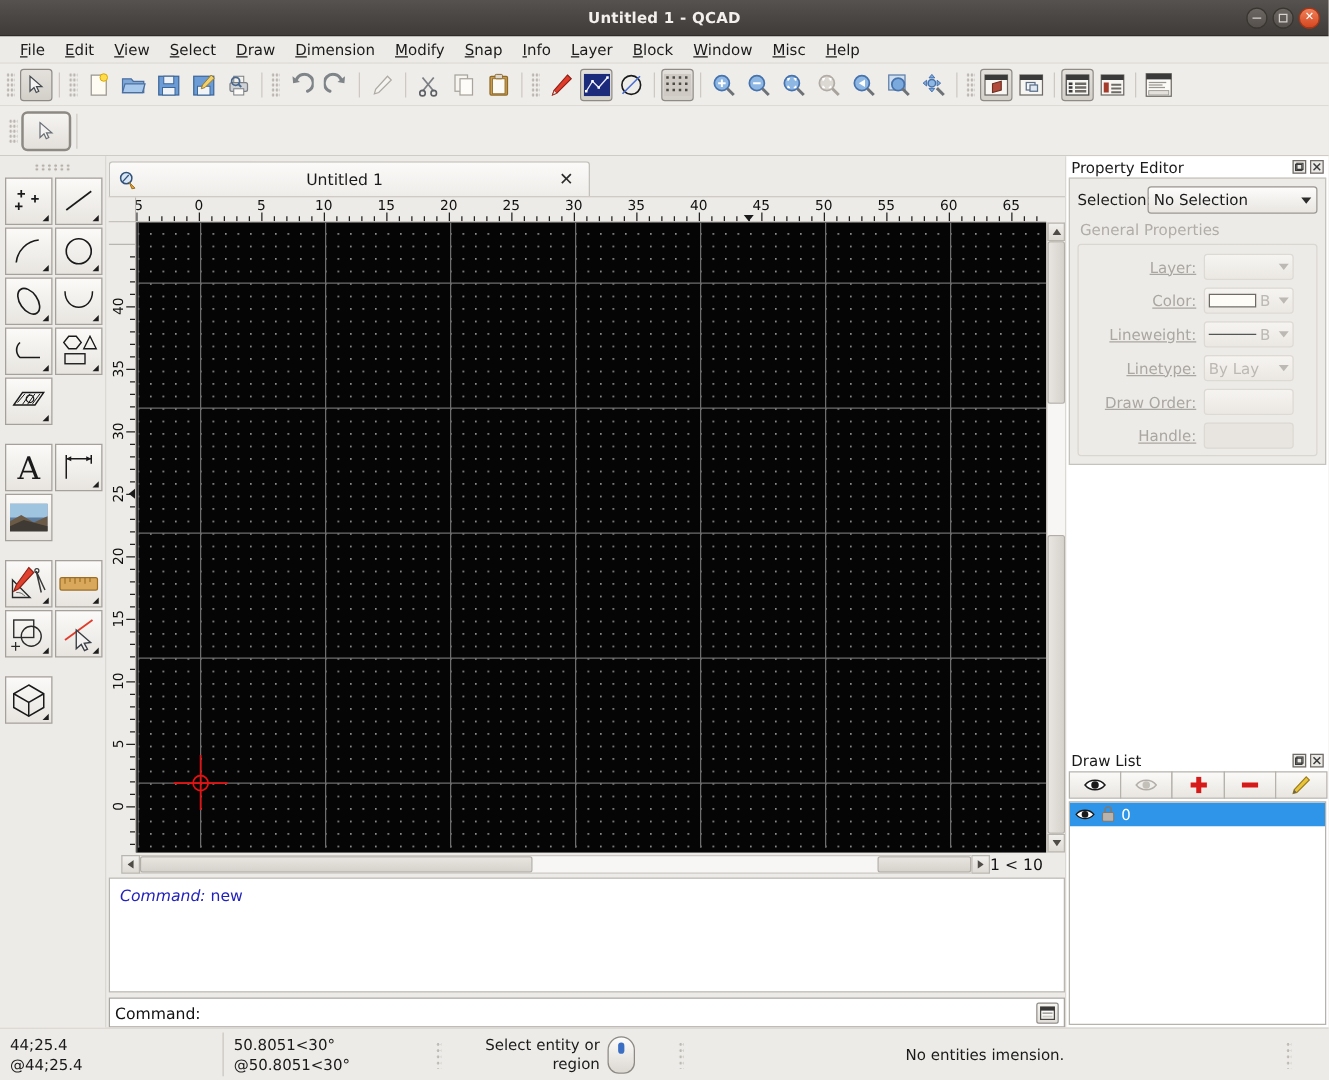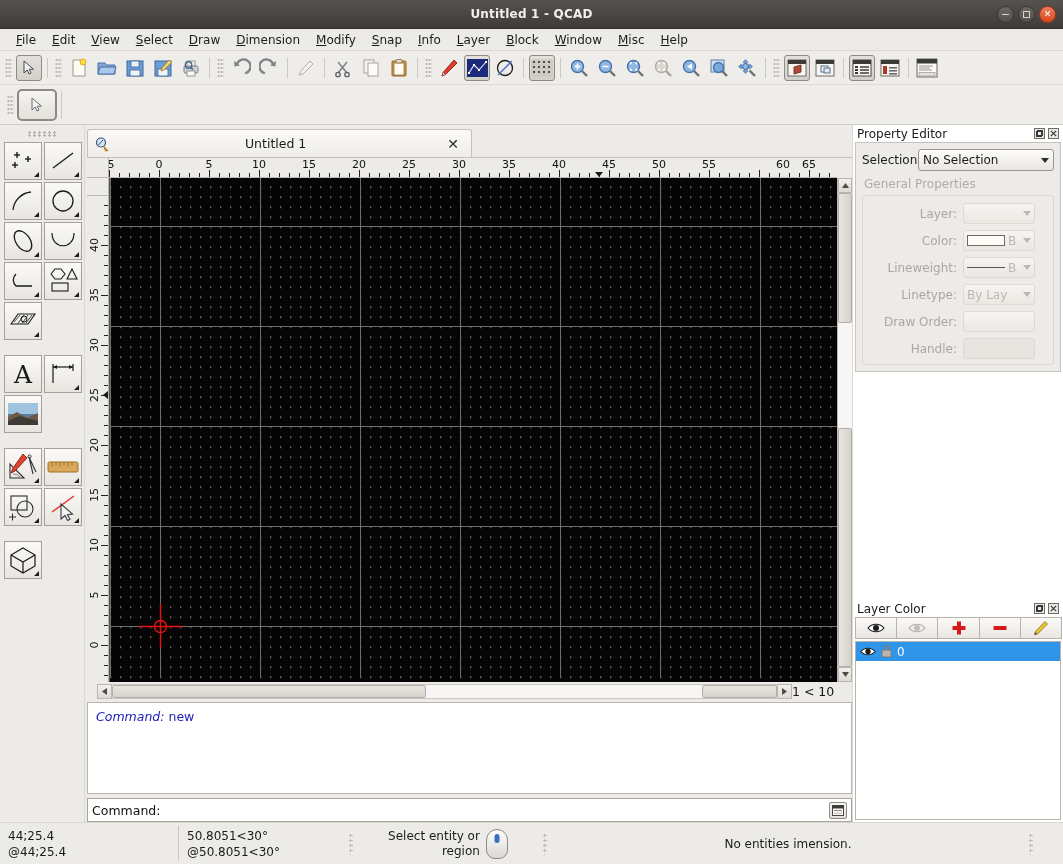--- a/index.html
+++ b/index.html
@@ -771,7 +771,7 @@
               <div class="lbl" style="left: 500px;">45</div>
               <div class="lbl" style="left: 550px;">50</div>
               <div class="lbl" style="left: 600px;">55</div>
-              <div class="lbl" style="left: 674px;">60</div>
+              <div class="lbl" style="left: 650px;">60</div>
               <div class="lbl" style="left: 700px;">65</div>
               <div class="cursor-mark" style="left: 486px; bottom: 0px; border-top: 5px solid rgb(26, 26, 26);"></div>
             </div>

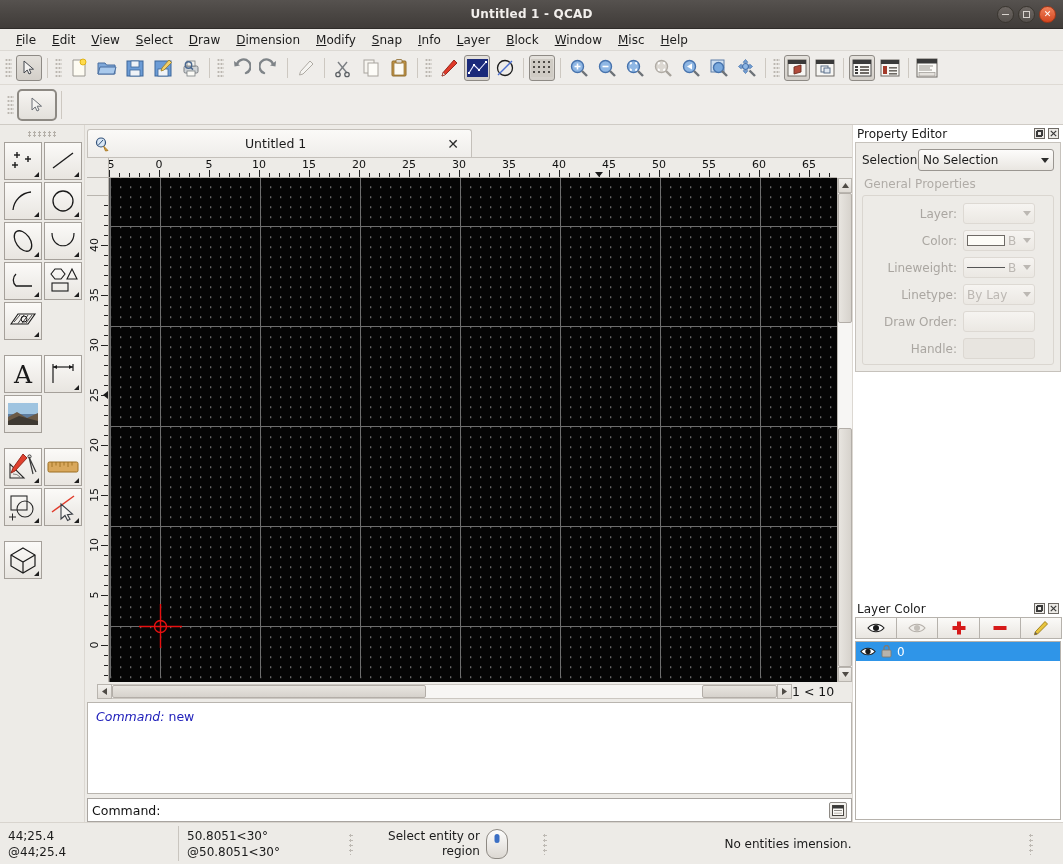--- a/index.html
+++ b/index.html
@@ -162,7 +162,7 @@
   .dock-body{ background:#edebe7; border:1px solid #c6c2bc; margin:0 2px 2px 2px; flex:0 0 auto; padding:6px;}
   .row{ display:flex; align-items:center; margin-bottom:6px; }
   .row .lab{ width:96px; text-align:right; padding-right:6px; font-size:12px; color:#1c1c1c;}
-  .row .lab.dim{ color:#aaa6a1; }
+  .row .lab.dim{ color:#aaa6a1;text-decoration:underline; }
   .sel-combo{
     flex:1 1 auto; height:22px; border:1px solid #9a9views; border:1px solid #9a9691; border-radius:3px;
     background:linear-gradient(to bottom,#fdfcfb,#e9e6e1);

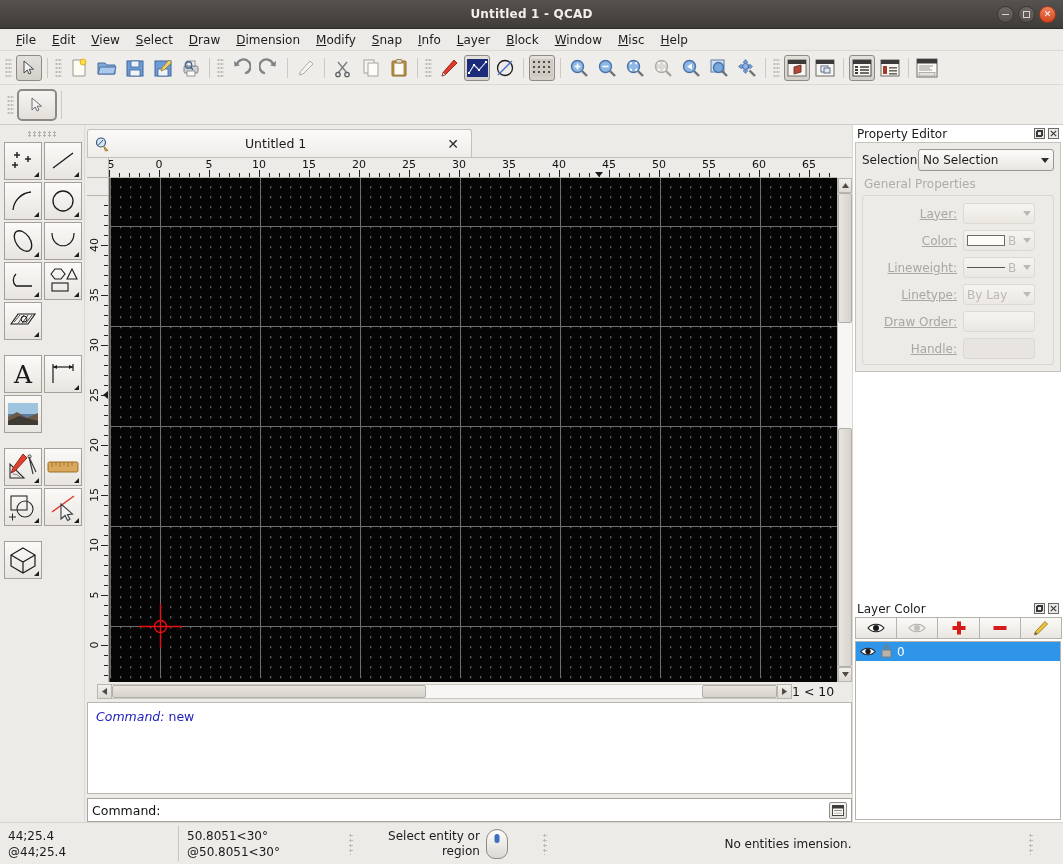--- a/index.html
+++ b/index.html
@@ -1011,7 +1011,7 @@
 
       <div class="layerdock" style="flex:0 0 222px">
         <div class="dock-title">
-          <div class="t">Layer Color</div>
+          <div class="t">Draw List</div>
           <div class="dock-icons">
             <div class="dk-ico">
               <svg width="7" height="7" viewBox="0 0 7 7">

